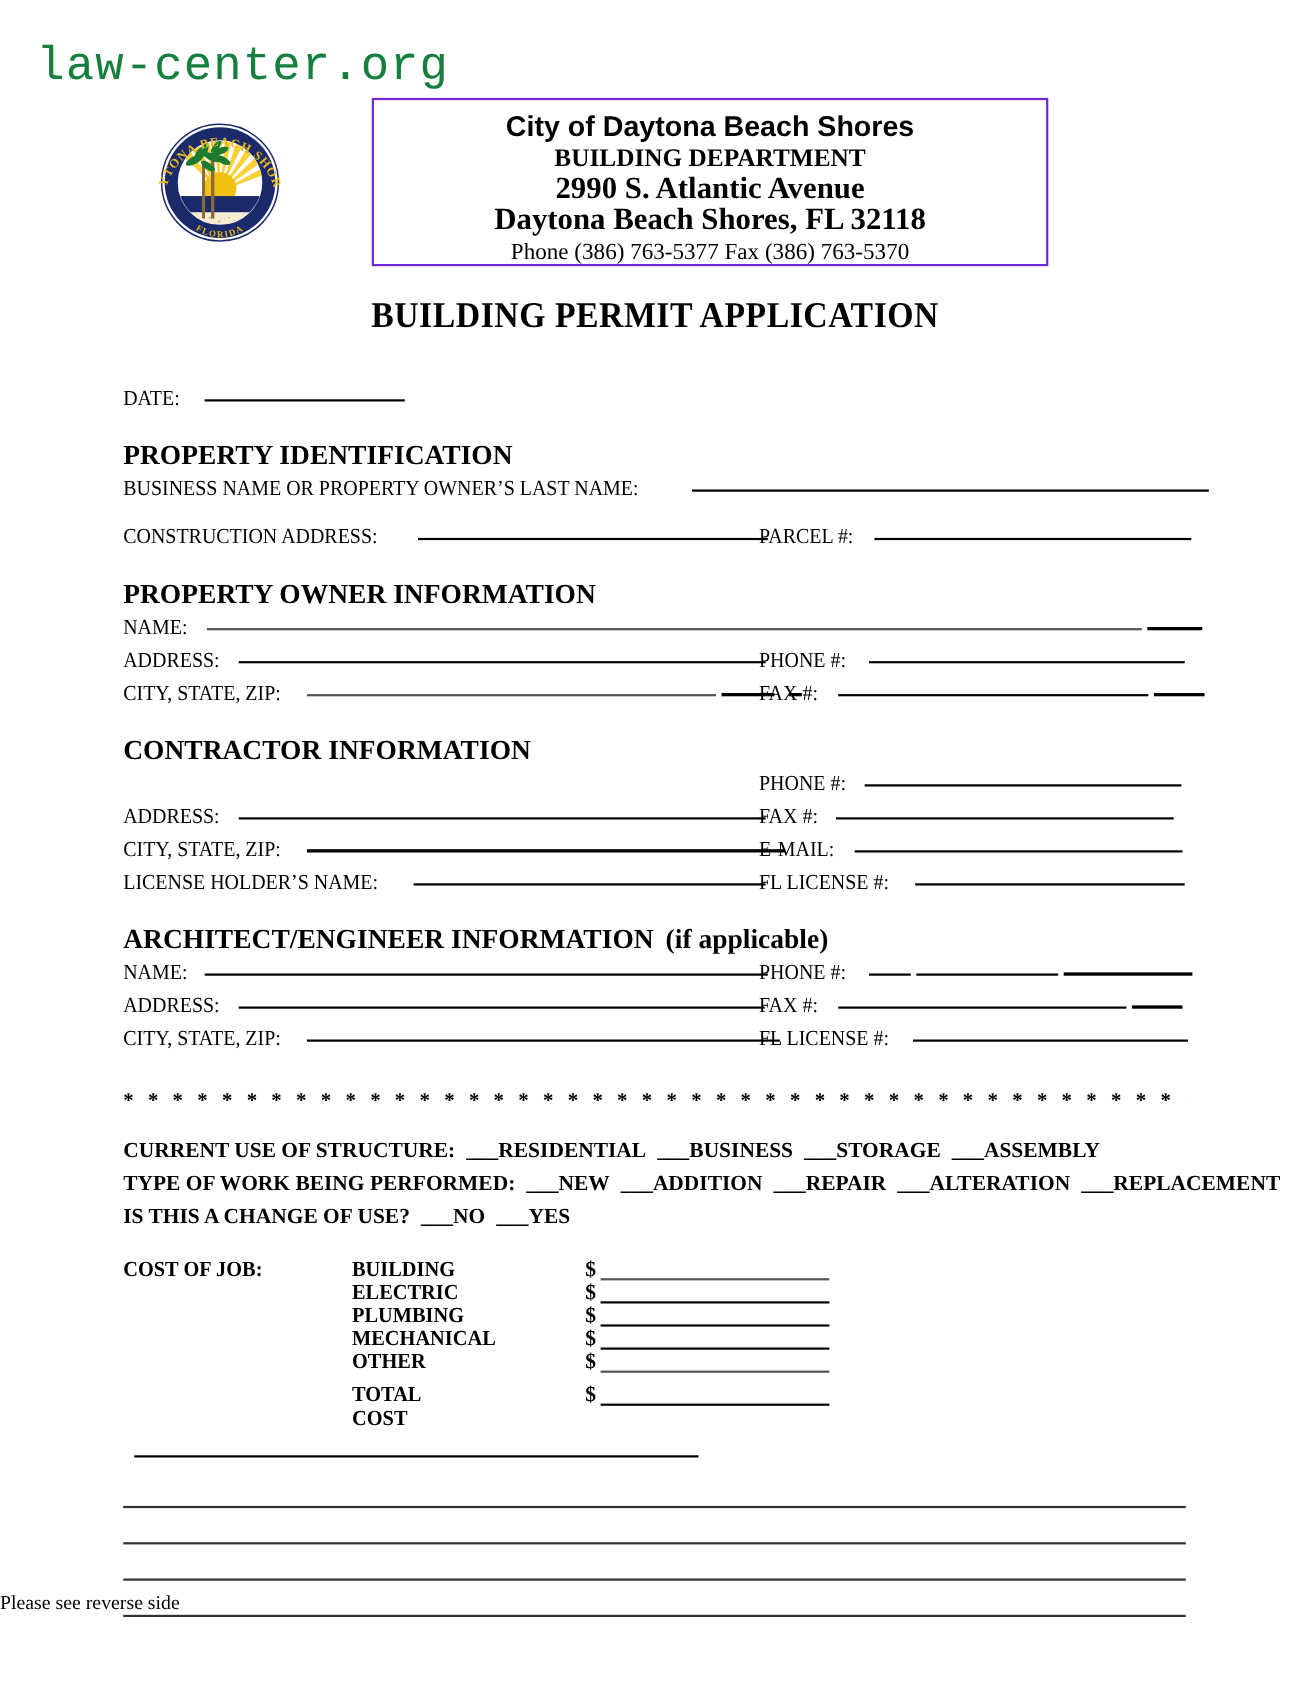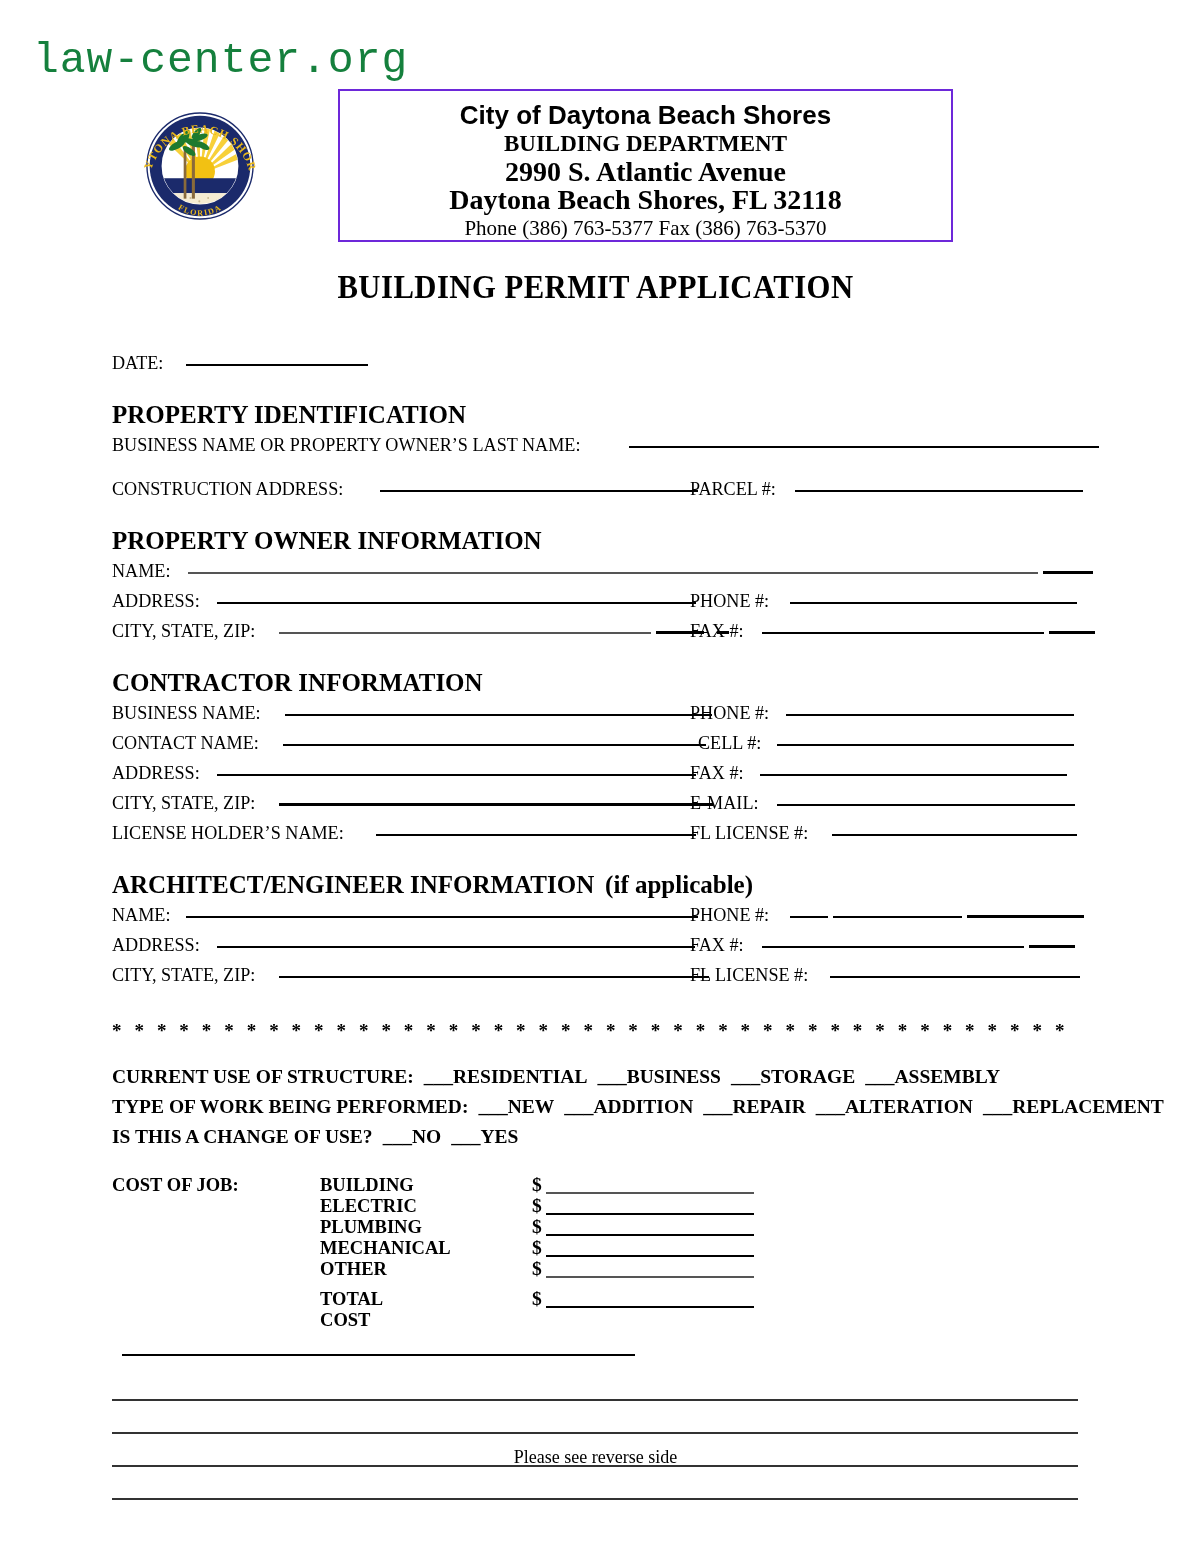--- a/index.html
+++ b/index.html
@@ -346,10 +346,6 @@
     <span class="sec-head">CONTRACTOR INFORMATION</span>
   </div>
   <div class="row">
-    <span class="colL">
-      <span class="lbl">BUSINESS NAME:</span>
-      <span class="fill dark" style="width:427px;margin-left:8px;"></span>
-    </span>
     <span class="colR">
       <span class="lbl">PHONE #:</span>
       <span class="fill dark" style="width:288px;margin-left:6px;"></span>

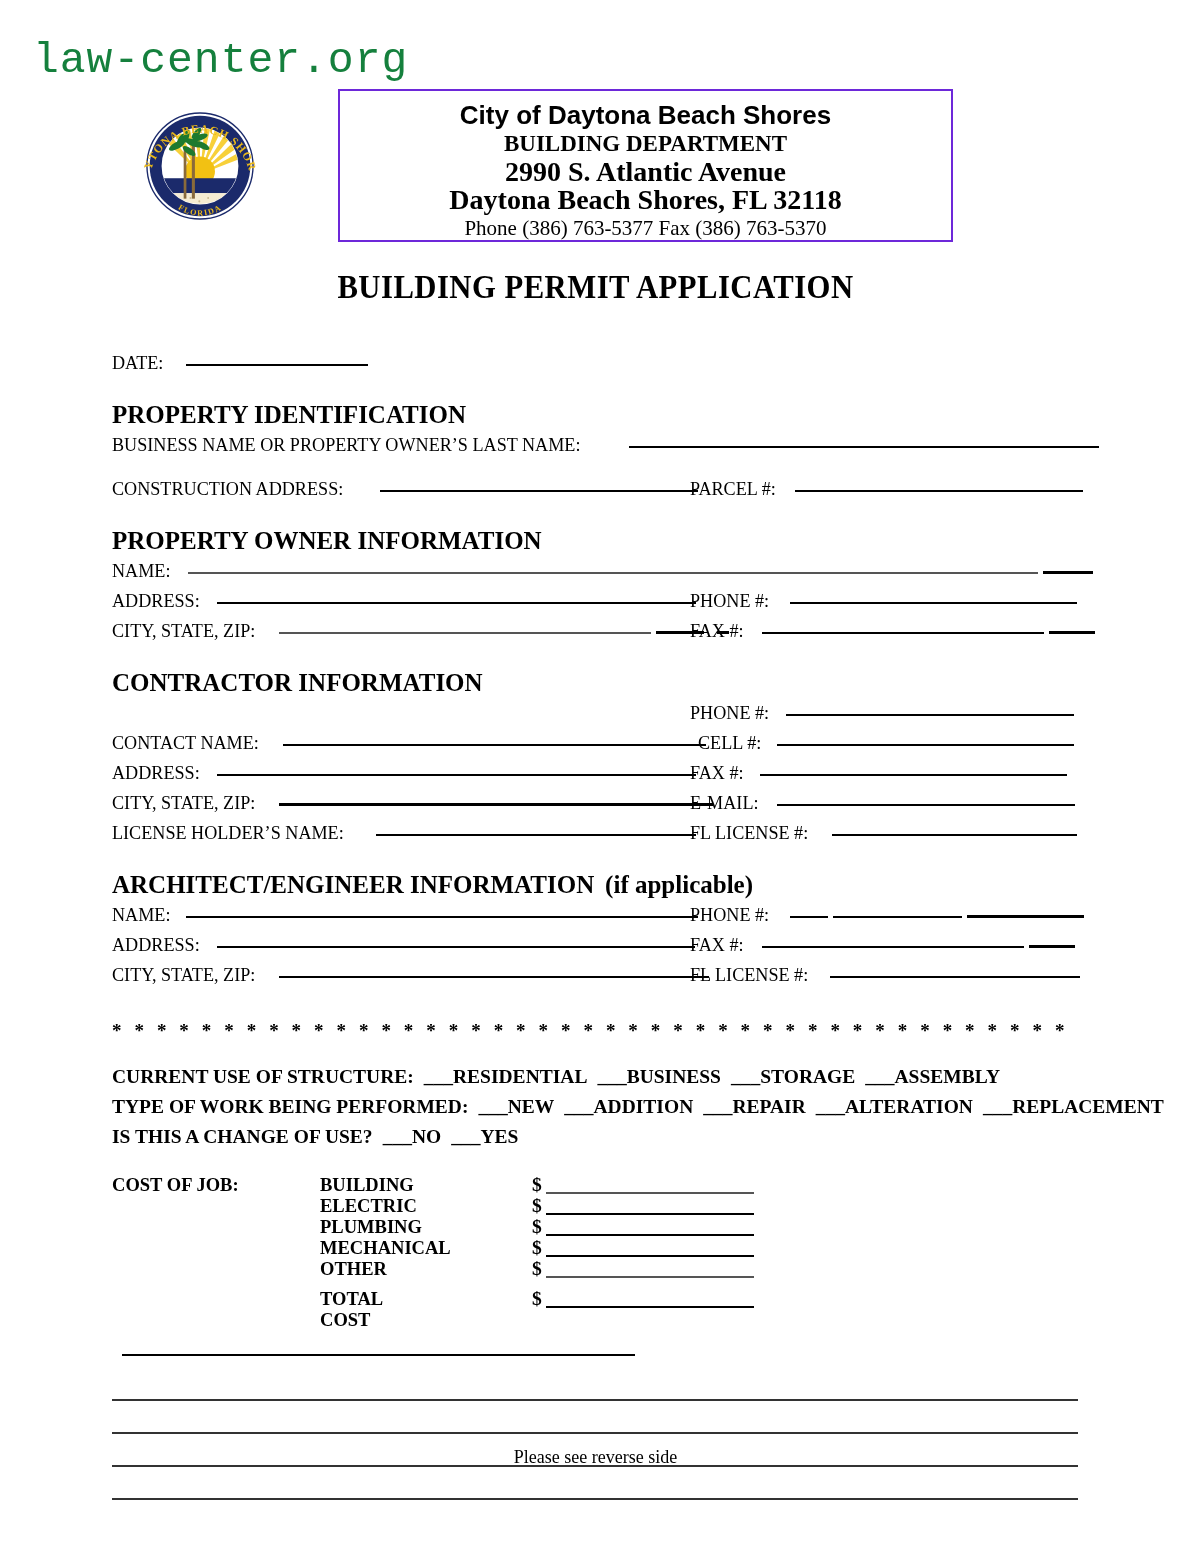--- a/index.html
+++ b/index.html
@@ -353,16 +353,6 @@
   </div>
   <div class="row">
     <span class="colL">
-      <span class="lbl">CONTACT NAME:</span>
-      <span class="fill dark" style="width:423px;margin-left:8px;"></span>
-    </span>
-    <span class="colR" style="left:586px;">
-      <span class="lbl">CELL #:</span>
-      <span class="fill dark" style="width:297px;margin-left:6px;"></span>
-    </span>
-  </div>
-  <div class="row">
-    <span class="colL">
       <span class="lbl">ADDRESS:</span>
       <span class="fill dark" style="width:479px;margin-left:6px;"></span>
     </span>

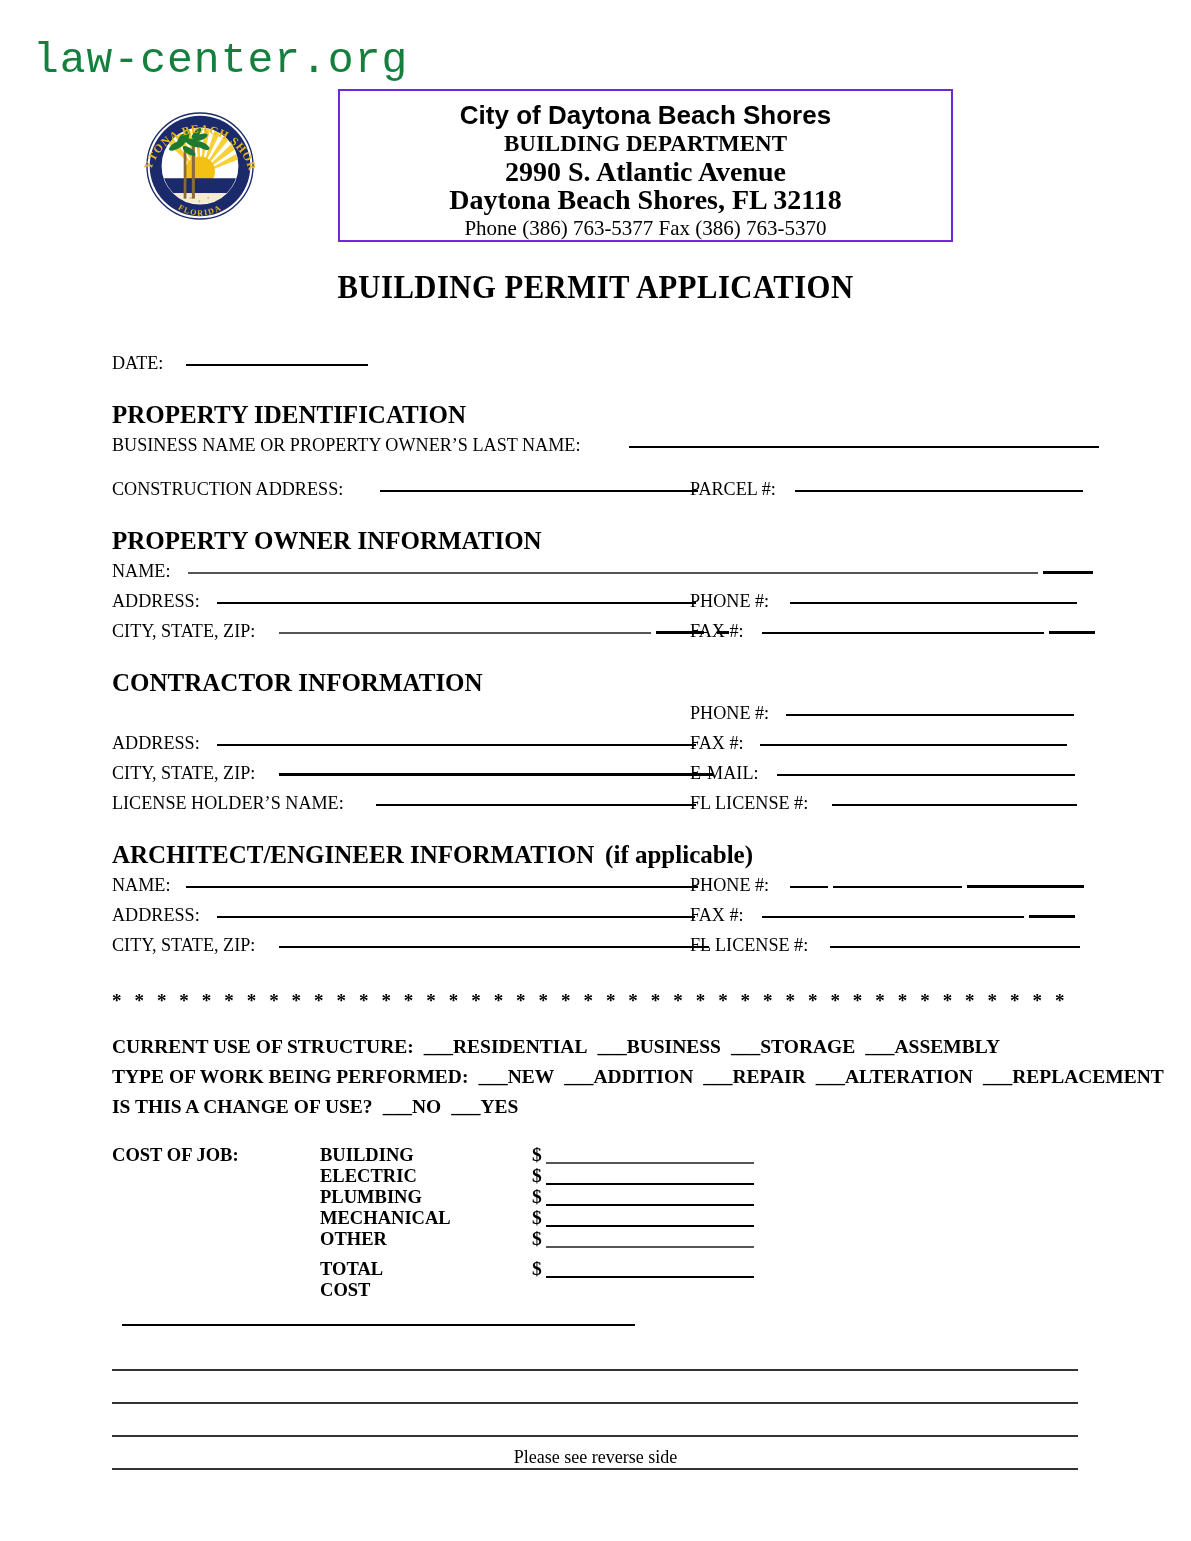--- a/index.html
+++ b/index.html
@@ -193,7 +193,6 @@
     left: 0;
     top: 1447px;
     width: 1191px;
-    text-align: center;
     font-size: 18px;
     font-family: "Liberation Serif", serif;
   }

